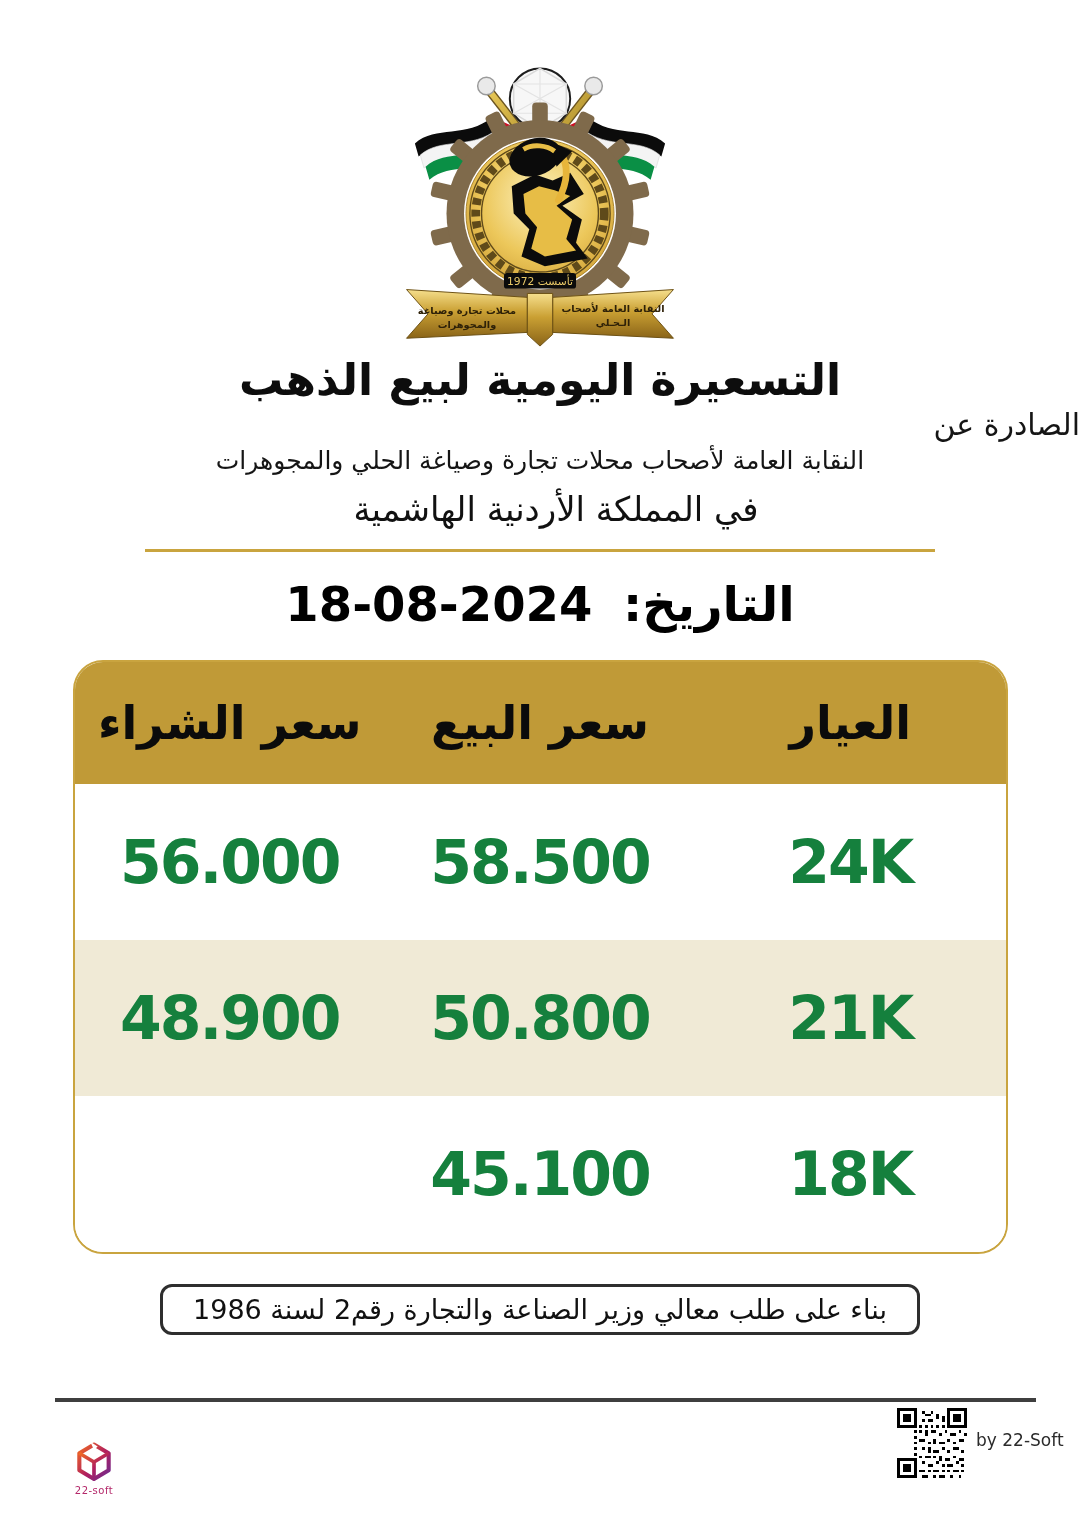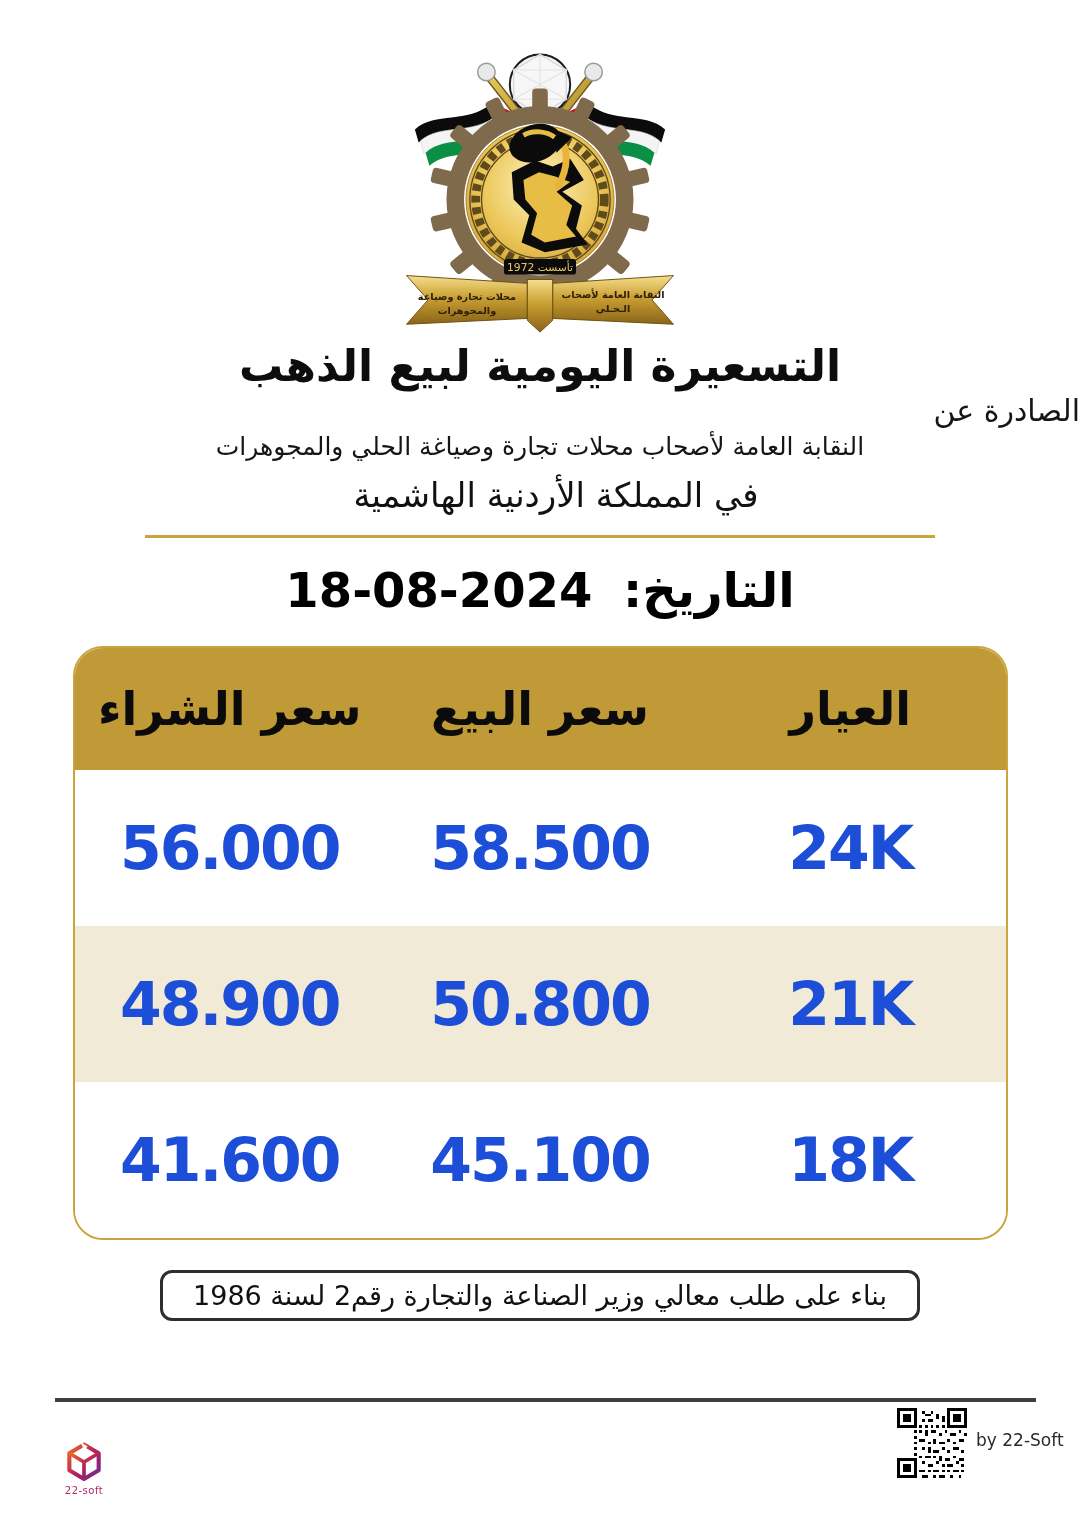--- a/index.html
+++ b/index.html
@@ -14,7 +14,7 @@
   }
 
   
-  .logo-wrap { padding-top:34px; display:flex; justify-content:center; }
+  .logo-wrap { padding-top:48px; display:flex; justify-content:center; }
 
   
   .title {

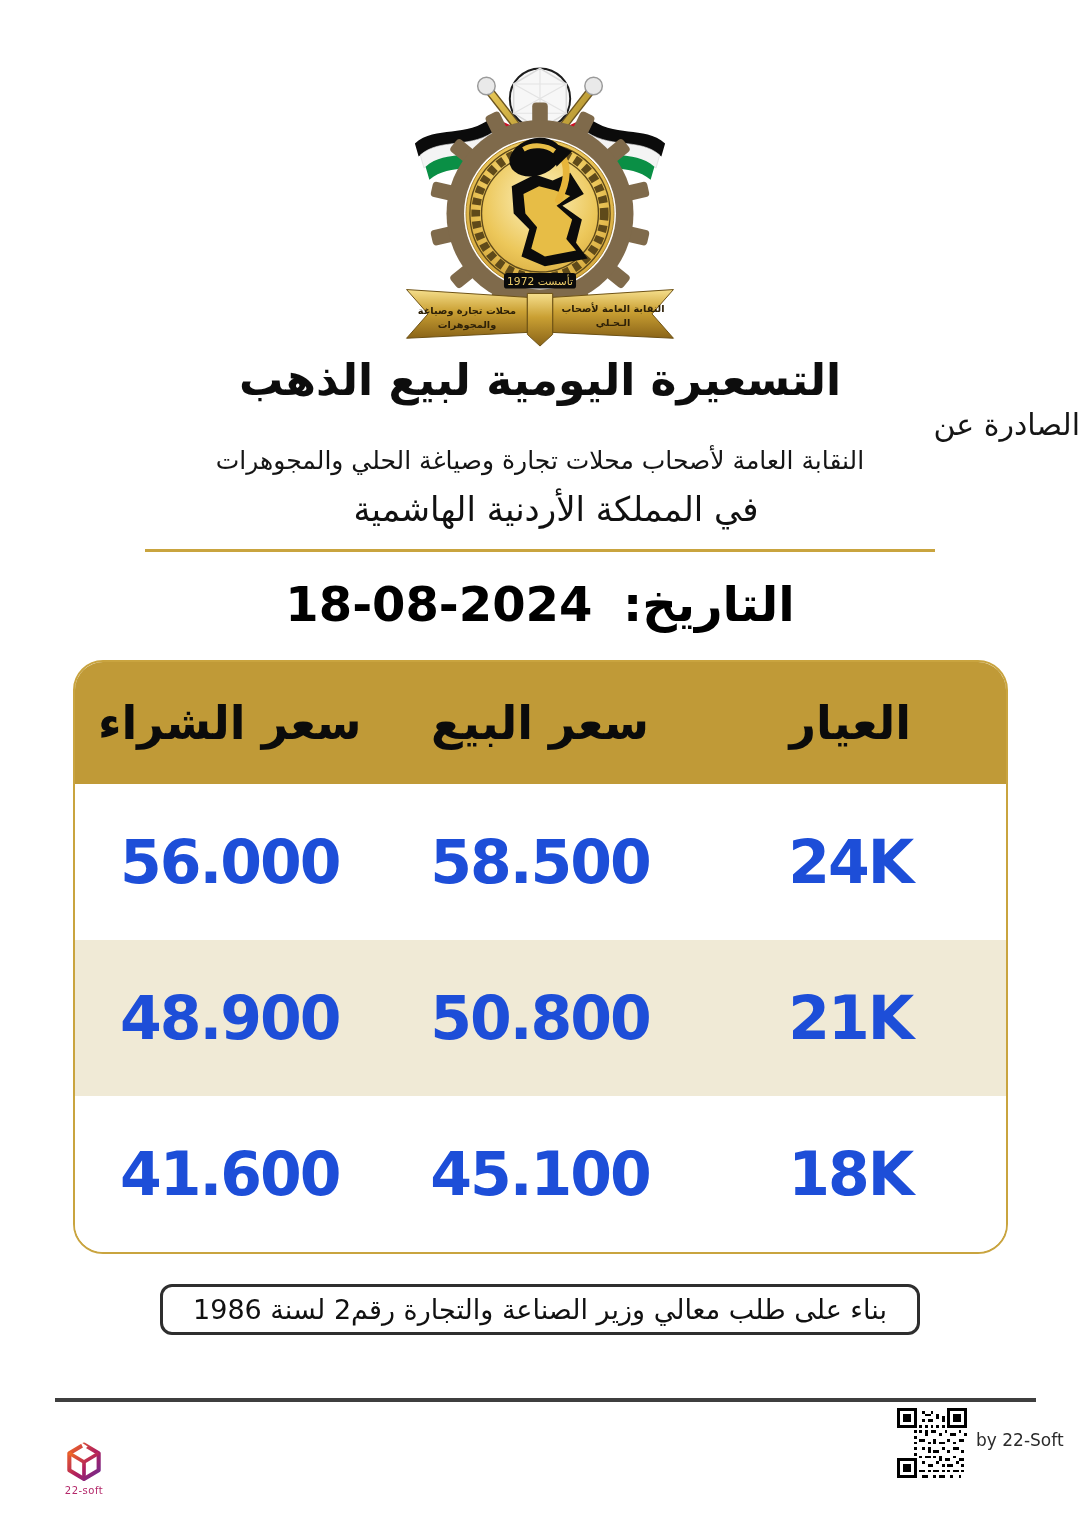--- a/index.html
+++ b/index.html
@@ -73,7 +73,7 @@
   .pt-row.alt { background:#f0ead6; }
   .pt-row .cell {
     text-align:center;
-    font-size:60px; font-weight:800; color:#1d4ed8;
+    font-size:60px; font-weight:800; color:#15803d;
     letter-spacing:-2px;
     direction:ltr;
   }

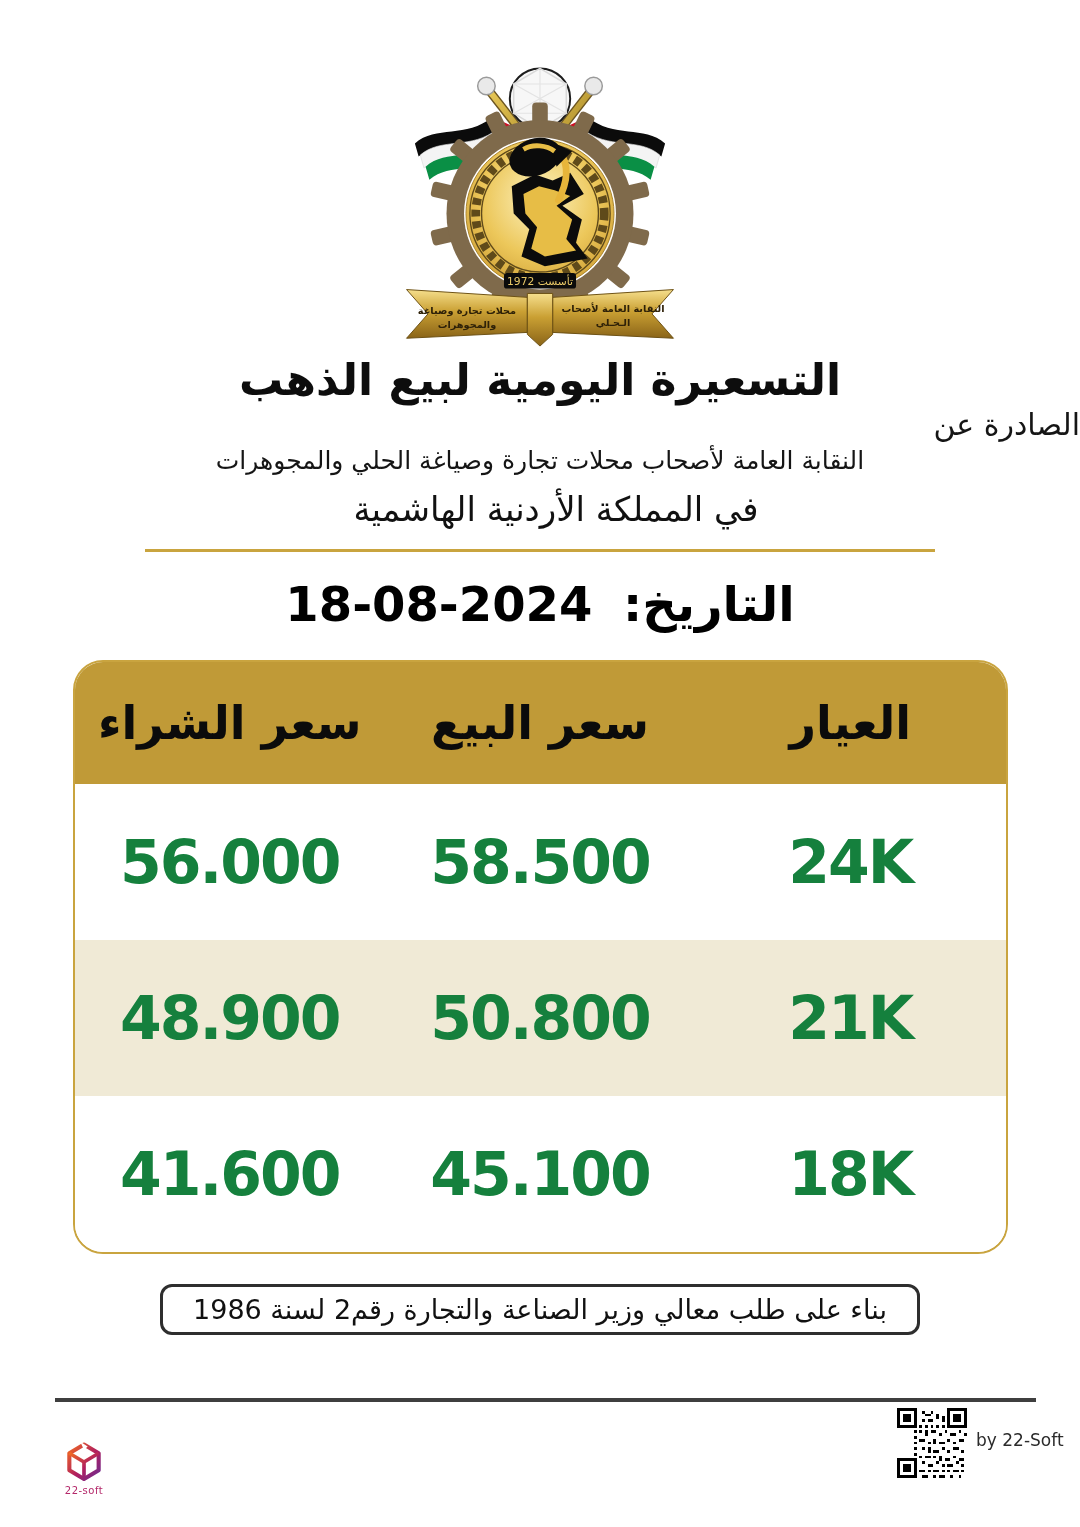--- a/index.html
+++ b/index.html
@@ -233,7 +233,6 @@
     <div class="pt-row">
       <div class="cell">18K</div>
       <div class="cell">45.100</div>
-      <div class="cell">41.600</div>
     </div>
   </div>
 

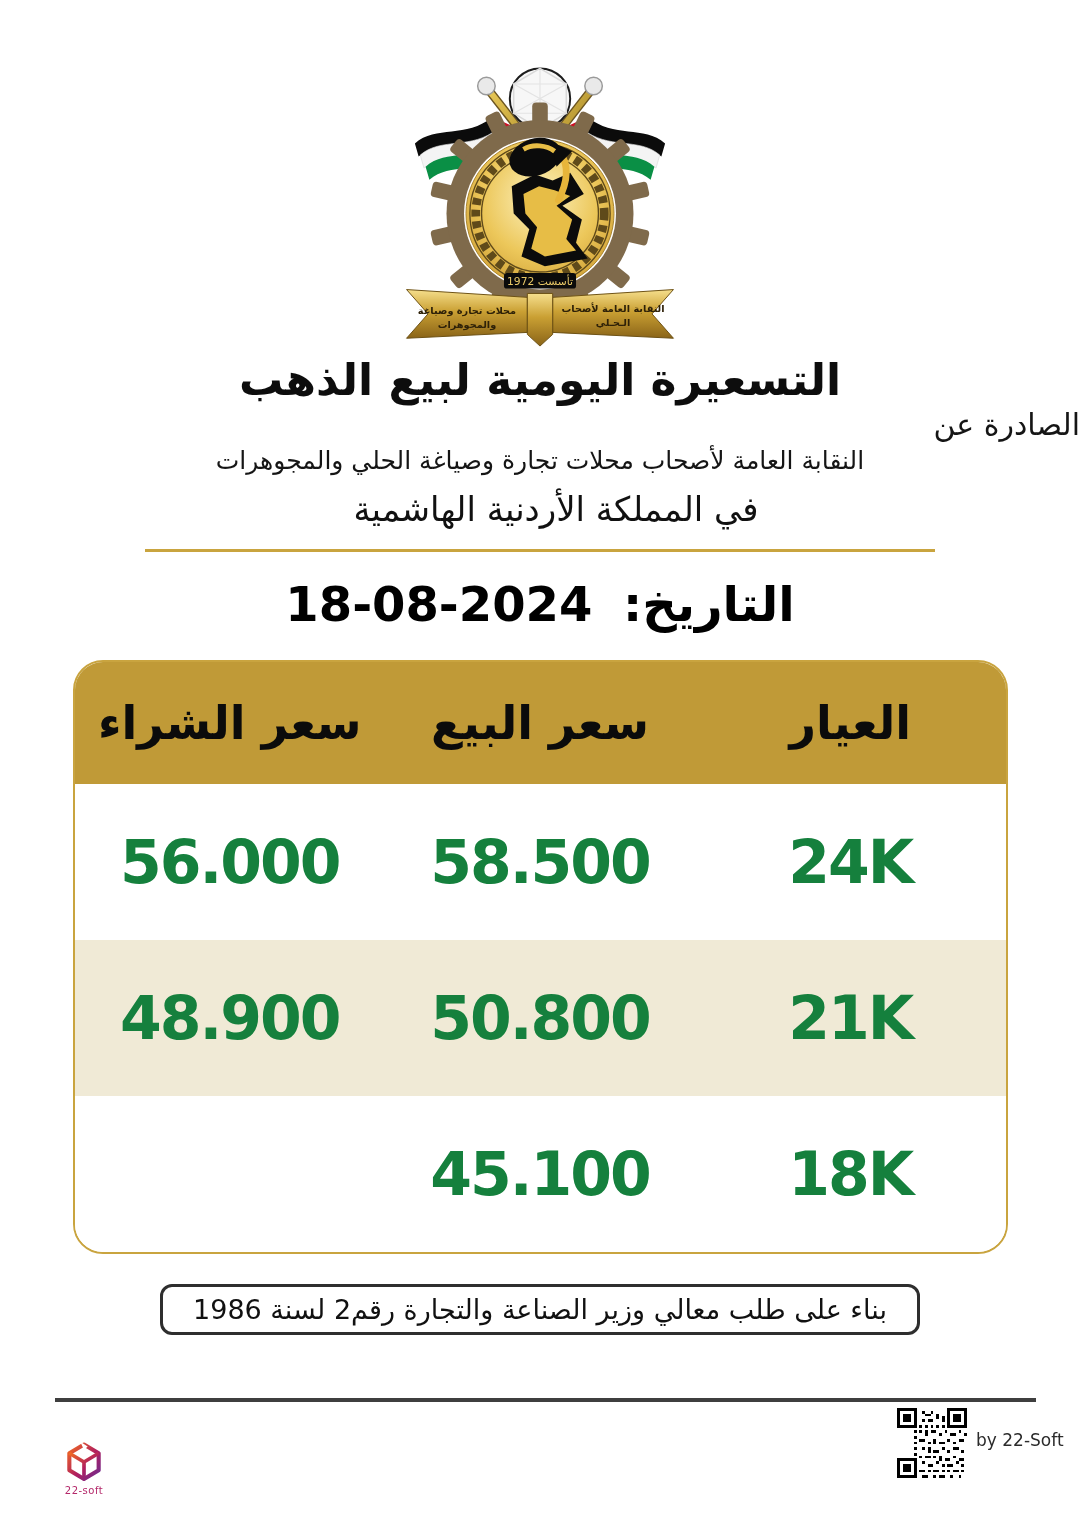--- a/index.html
+++ b/index.html
@@ -93,7 +93,7 @@
     position:absolute; left:55px; right:44px; top:1398px;
     height:4px; background:#3f3f3f;
   }
-  .brand { position:absolute; left:54px; top:1440px; width:60px; text-align:center; }
+  .brand { position:absolute; left:64px; top:1440px; width:60px; text-align:center; }
   .brand svg { display:block; margin:0 auto; }
   .brand-label { font-size:10px; color:#b4286a; margin-top:1px; letter-spacing:0.5px; }
   .qr { position:absolute; left:897px; top:1408px; }

